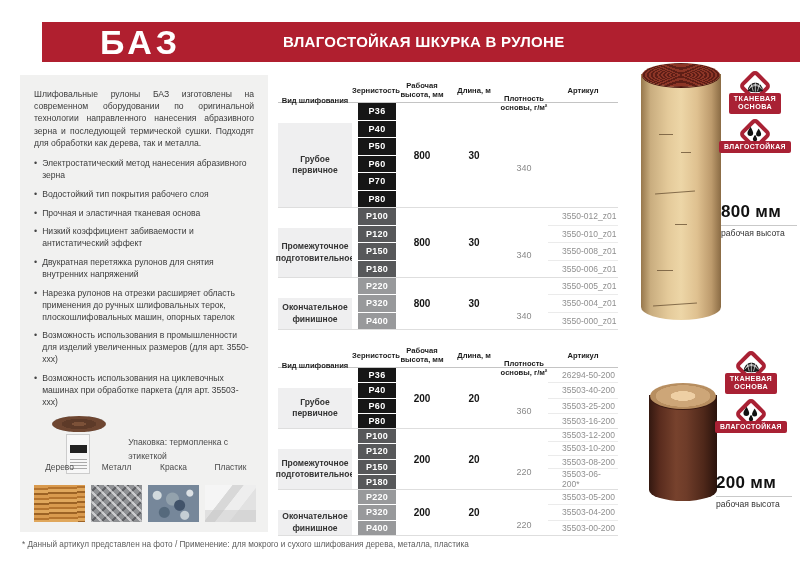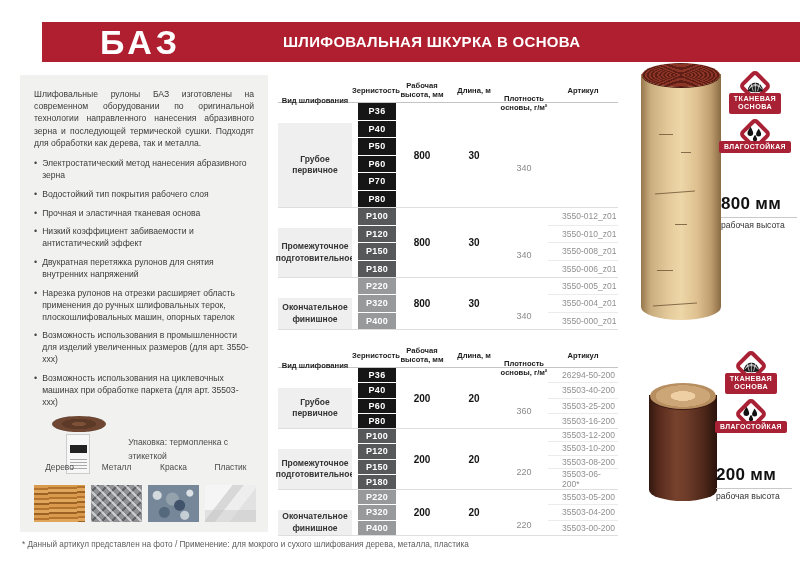--- a/index.html
+++ b/index.html
@@ -115,7 +115,7 @@
 
   <div class="banner">
     <div class="logo">БАЗ</div>
-    <div class="title">ШЛИФОВАЛЬНАЯ ШКУРКА В ОСНОВА</div>
+    <div class="title">ВЛАГОСТОЙКАЯ ШКУРКА В РУЛОНЕ</div>
   </div>
 
   <div class="panel">

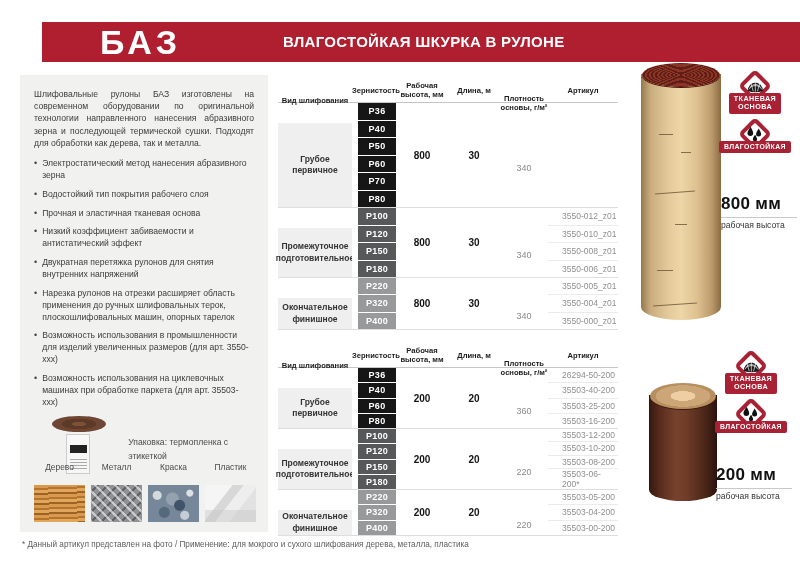--- a/index.html
+++ b/index.html
@@ -103,7 +103,7 @@
             padding:2px 5px; margin-top:-9px; z-index:2; line-height:1.15; letter-spacing:.4px; }
   .ribbon.two { font-size:7.2px; }
   .ribbon.one { font-size:6.9px; white-space:nowrap; }
-  .sizeblock { position:absolute; width:76px; }
+  .sizeblock { position:absolute; width:76px;margin-top:8px; }
   .sizeblock .val { font-size:17px; font-weight:bold; color:#111; letter-spacing:.3px;
                     border-bottom:1px solid #c9c9c9; padding-bottom:3px; }
   .sizeblock .cap { font-size:8.6px; color:#333; margin-top:2px; }

